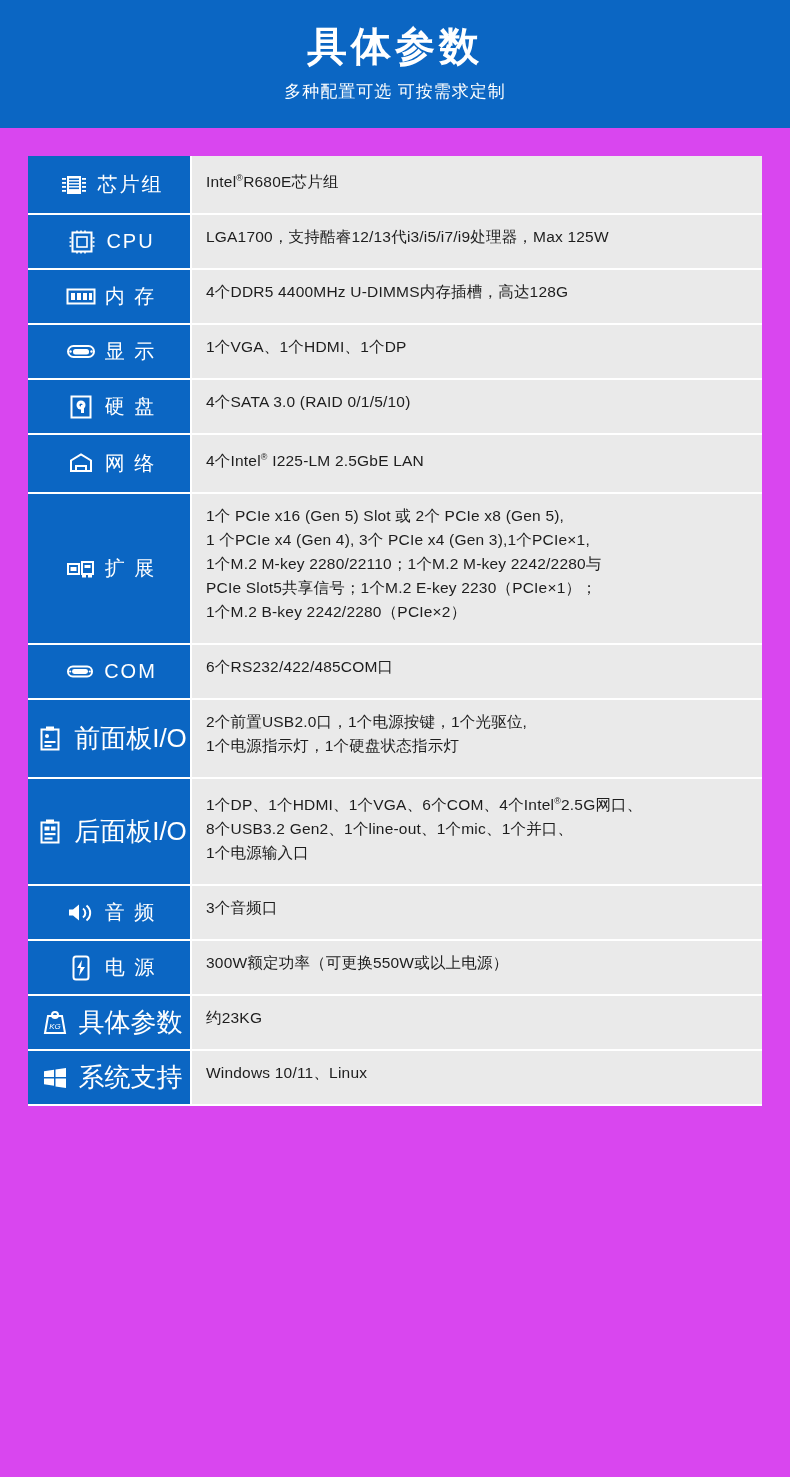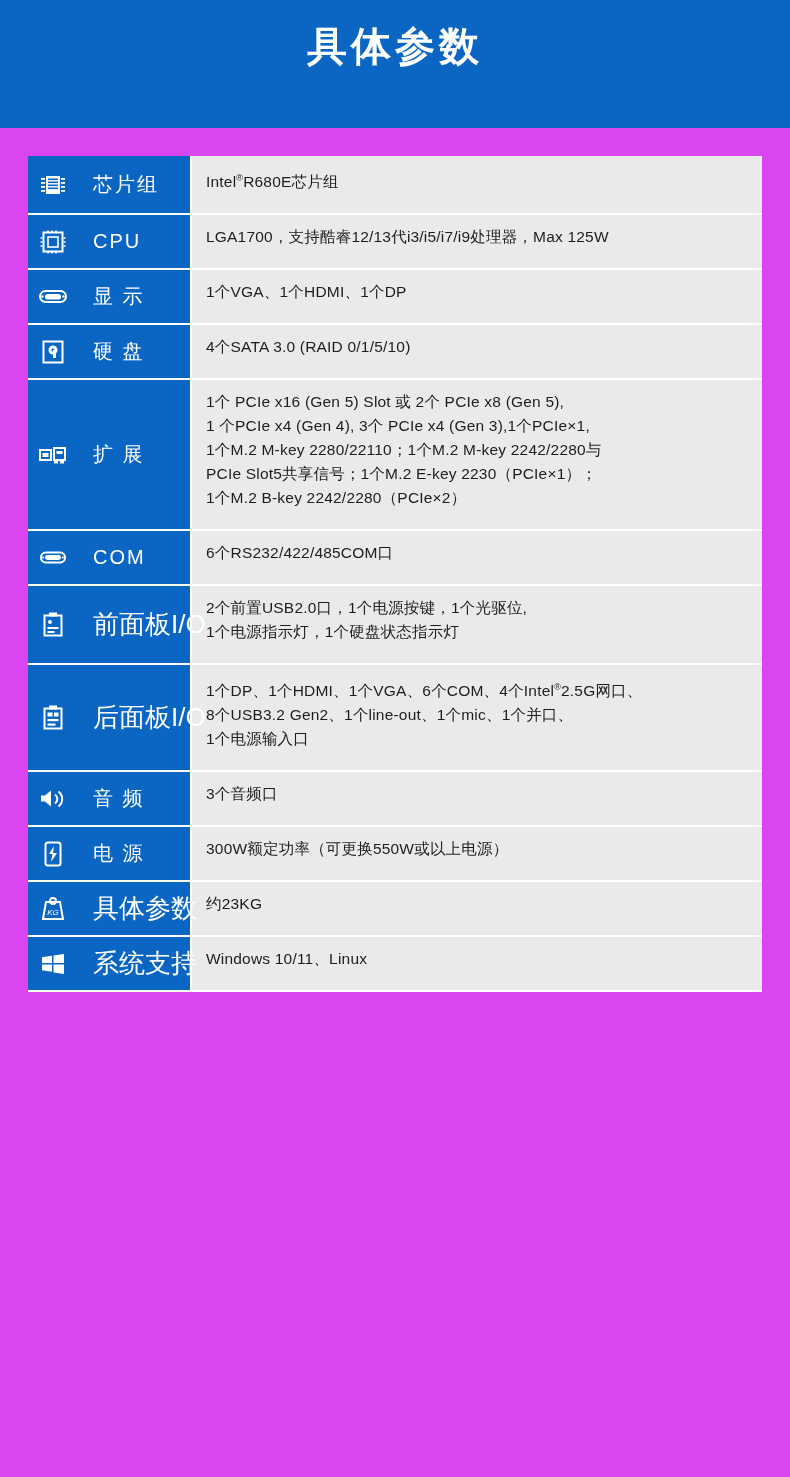--- a/index.html
+++ b/index.html
@@ -127,6 +127,7 @@
 
   <div class="header">
     <div class="header-title">具体参数</div>
+    <div class="header-sub">多种配置可选 可按需求定制</div>
   </div>
 
   <div class="table-wrap">

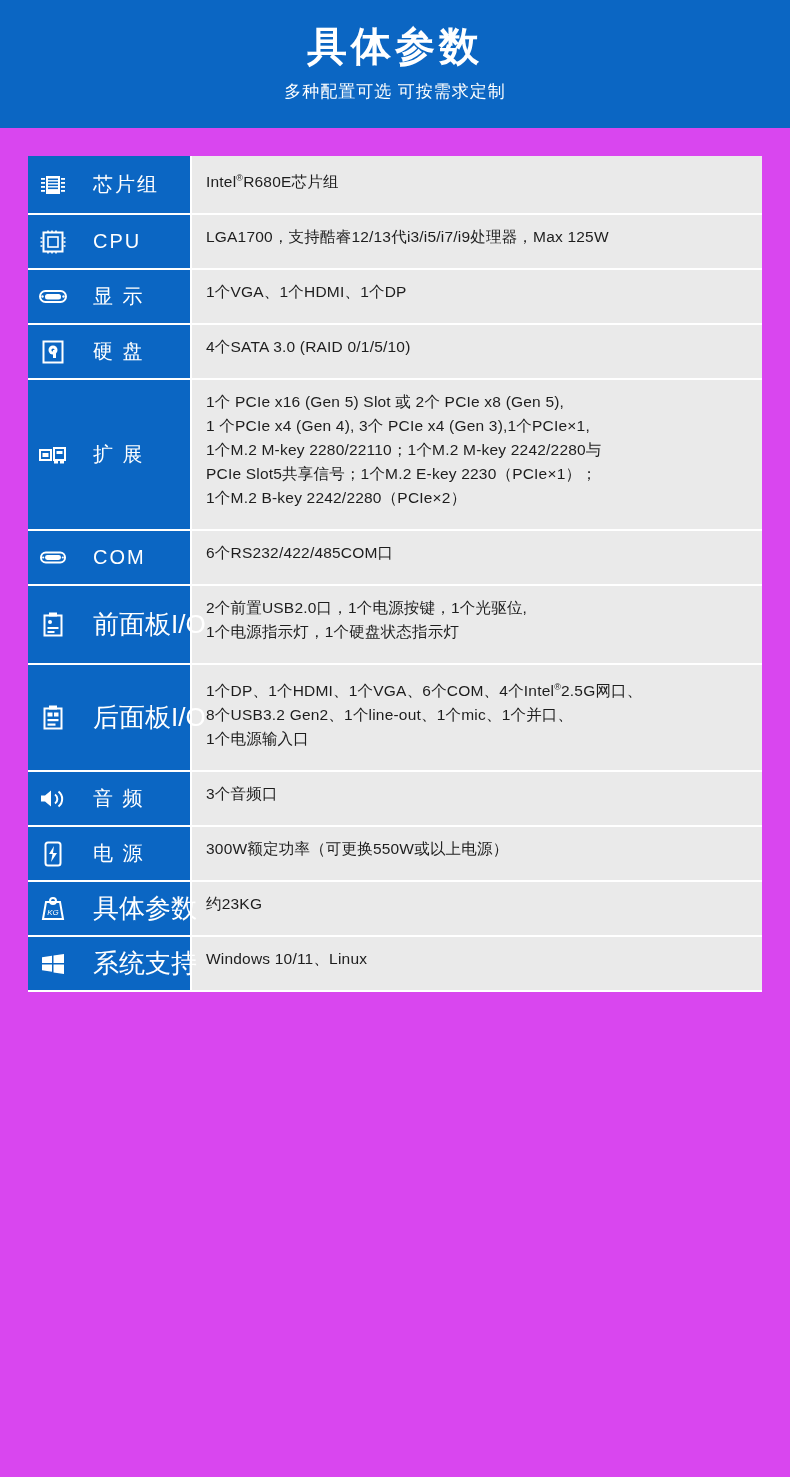--- a/index.html
+++ b/index.html
@@ -80,7 +80,8 @@
   .label-inner {
     display: flex;
     align-items: center;
-    gap: 25px;
+    gap: 9px;
+    justify-content: center;
   }
   .label-text {
     font-size: 20px;

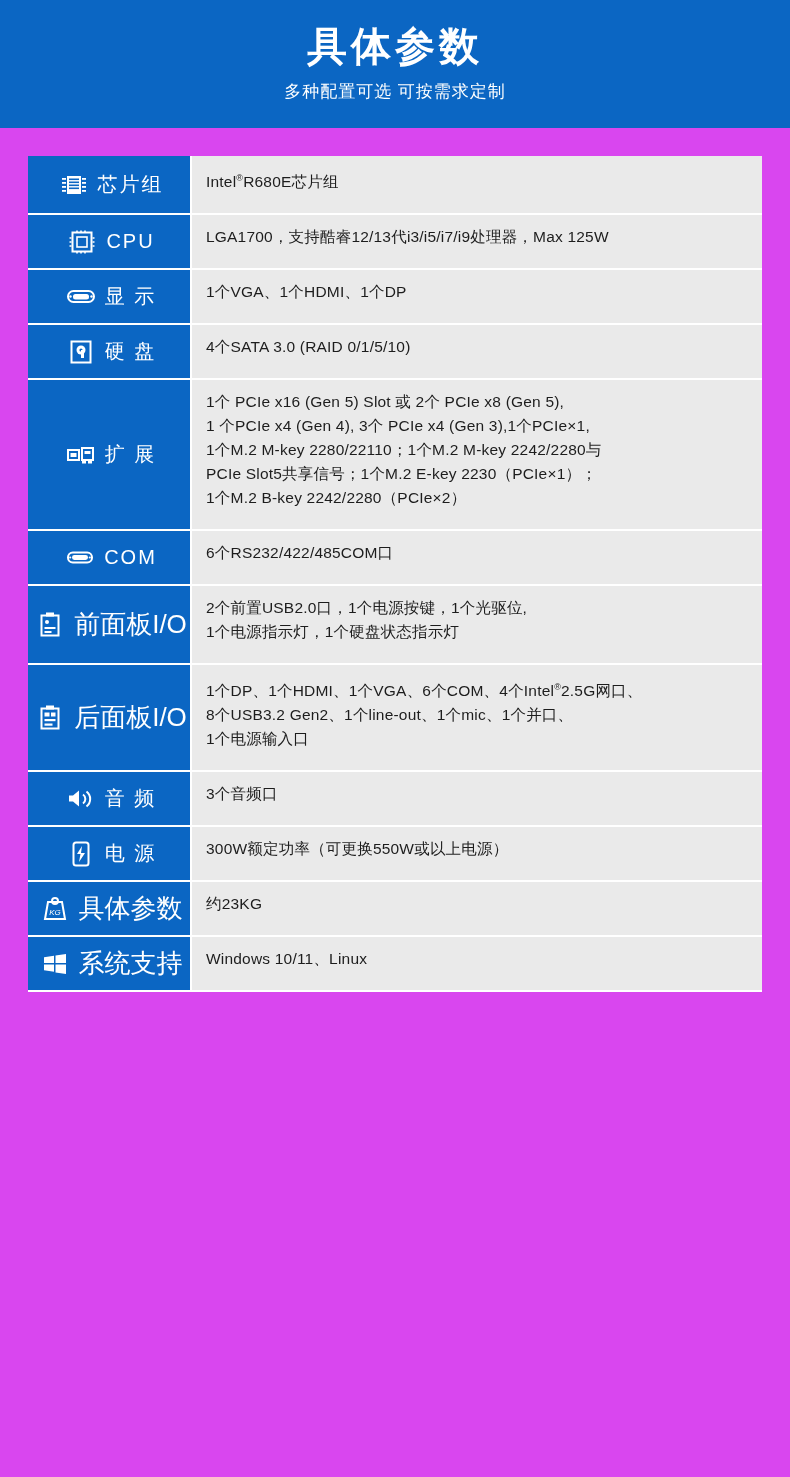--- a/index.html
+++ b/index.html
@@ -189,6 +189,27 @@
               <div class="label-inner">
                 <span class="icon">
                   <svg width="30" height="26" viewBox="0 0 30 26">
+                    <rect x="1.5" y="5.5" width="27" height="14" fill="none" stroke="#fff" stroke-width="2"></rect>
+                    <g fill="#fff">
+                      <rect x="5" y="9" width="4" height="7"></rect>
+                      <rect x="11" y="9" width="4" height="7"></rect>
+                      <rect x="17" y="9" width="4" height="7"></rect>
+                      <rect x="23" y="9" width="3" height="7"></rect>
+                    </g>
+                  </svg>
+                </span>
+                <span class="label-text">内 存</span>
+              </div>
+            </td>
+            <td class="value">
+              <span class="line">4个DDR5 4400MHz U-DIMMS内存插槽，高达128G</span>
+            </td>
+          </tr>
+          <tr>
+            <td class="label">
+              <div class="label-inner">
+                <span class="icon">
+                  <svg width="30" height="26" viewBox="0 0 30 26">
                     <rect x="2" y="7" width="26" height="11" rx="5.5" fill="none" stroke="#fff" stroke-width="2"></rect>
                     <rect x="7" y="10" width="16" height="5.5" rx="2.5" fill="#fff"></rect>
                     <circle cx="4.5" cy="12.5" r="1.2" fill="#fff"></circle>

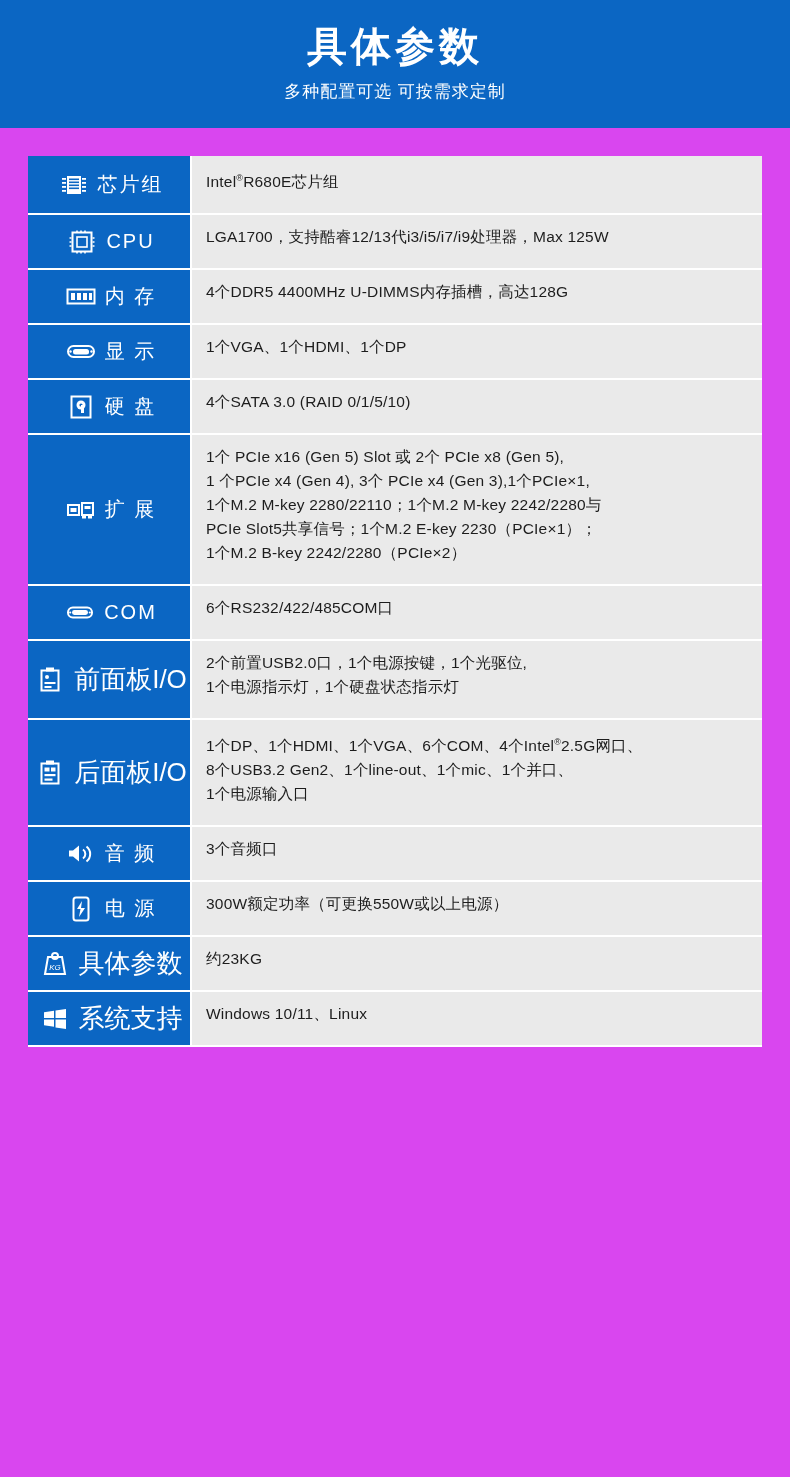--- a/index.html
+++ b/index.html
@@ -245,6 +245,22 @@
             <td class="label">
               <div class="label-inner">
                 <span class="icon">
+                  <svg width="28" height="26" viewBox="0 0 28 26">
+                    <path d="M4 20V9.5L14 3.5l10 6V20z" fill="none" stroke="#fff" stroke-width="2"></path>
+                    <path d="M9 20v-5h10v5" fill="none" stroke="#fff" stroke-width="2"></path>
+                  </svg>
+                </span>
+                <span class="label-text">网 络</span>
+              </div>
+            </td>
+            <td class="value">
+              <span class="line">4个Intel<sup>®</sup> I225-LM 2.5GbE LAN</span>
+            </td>
+          </tr>
+          <tr>
+            <td class="label">
+              <div class="label-inner">
+                <span class="icon">
                   <svg width="30" height="26" viewBox="0 0 30 26">
                     <rect x="2" y="8" width="11" height="10" fill="none" stroke="#fff" stroke-width="2"></rect>
                     <rect x="4.5" y="11" width="6" height="4" fill="#fff"></rect>

